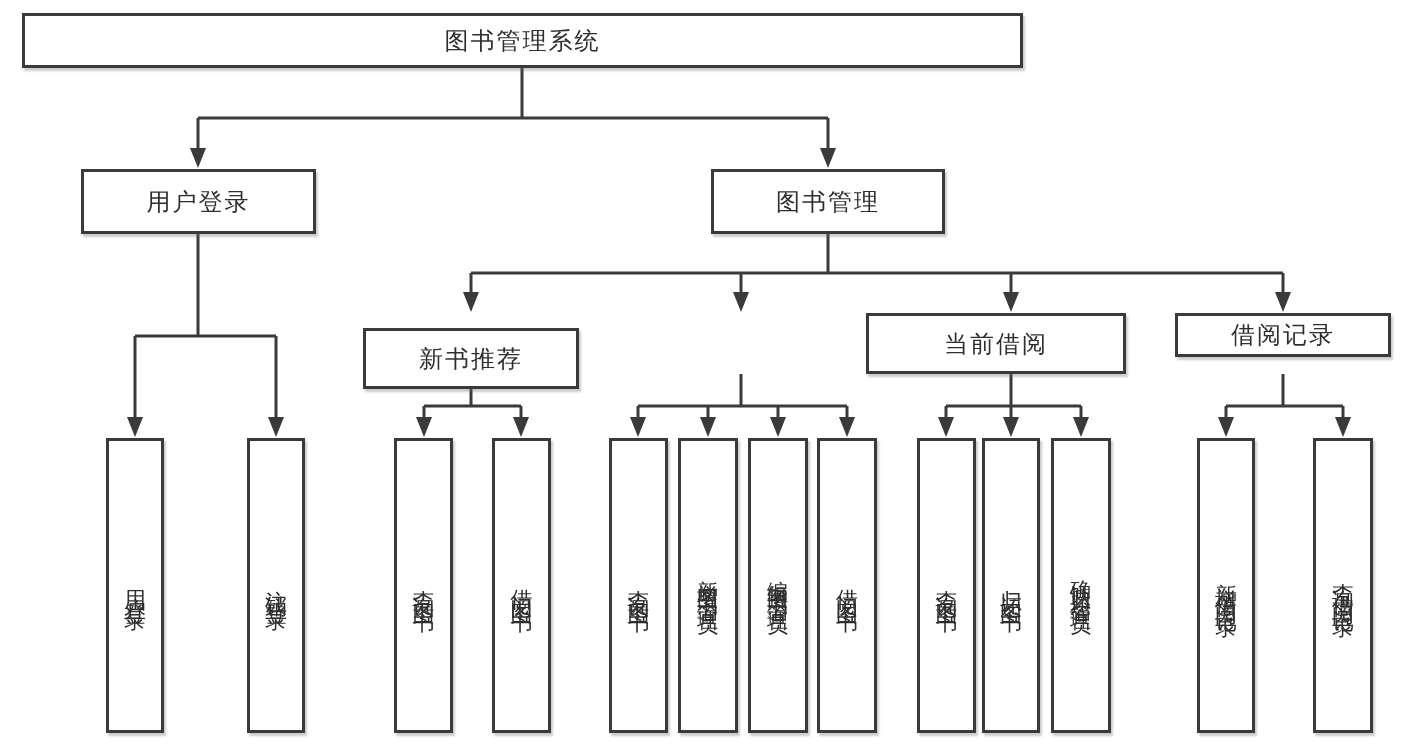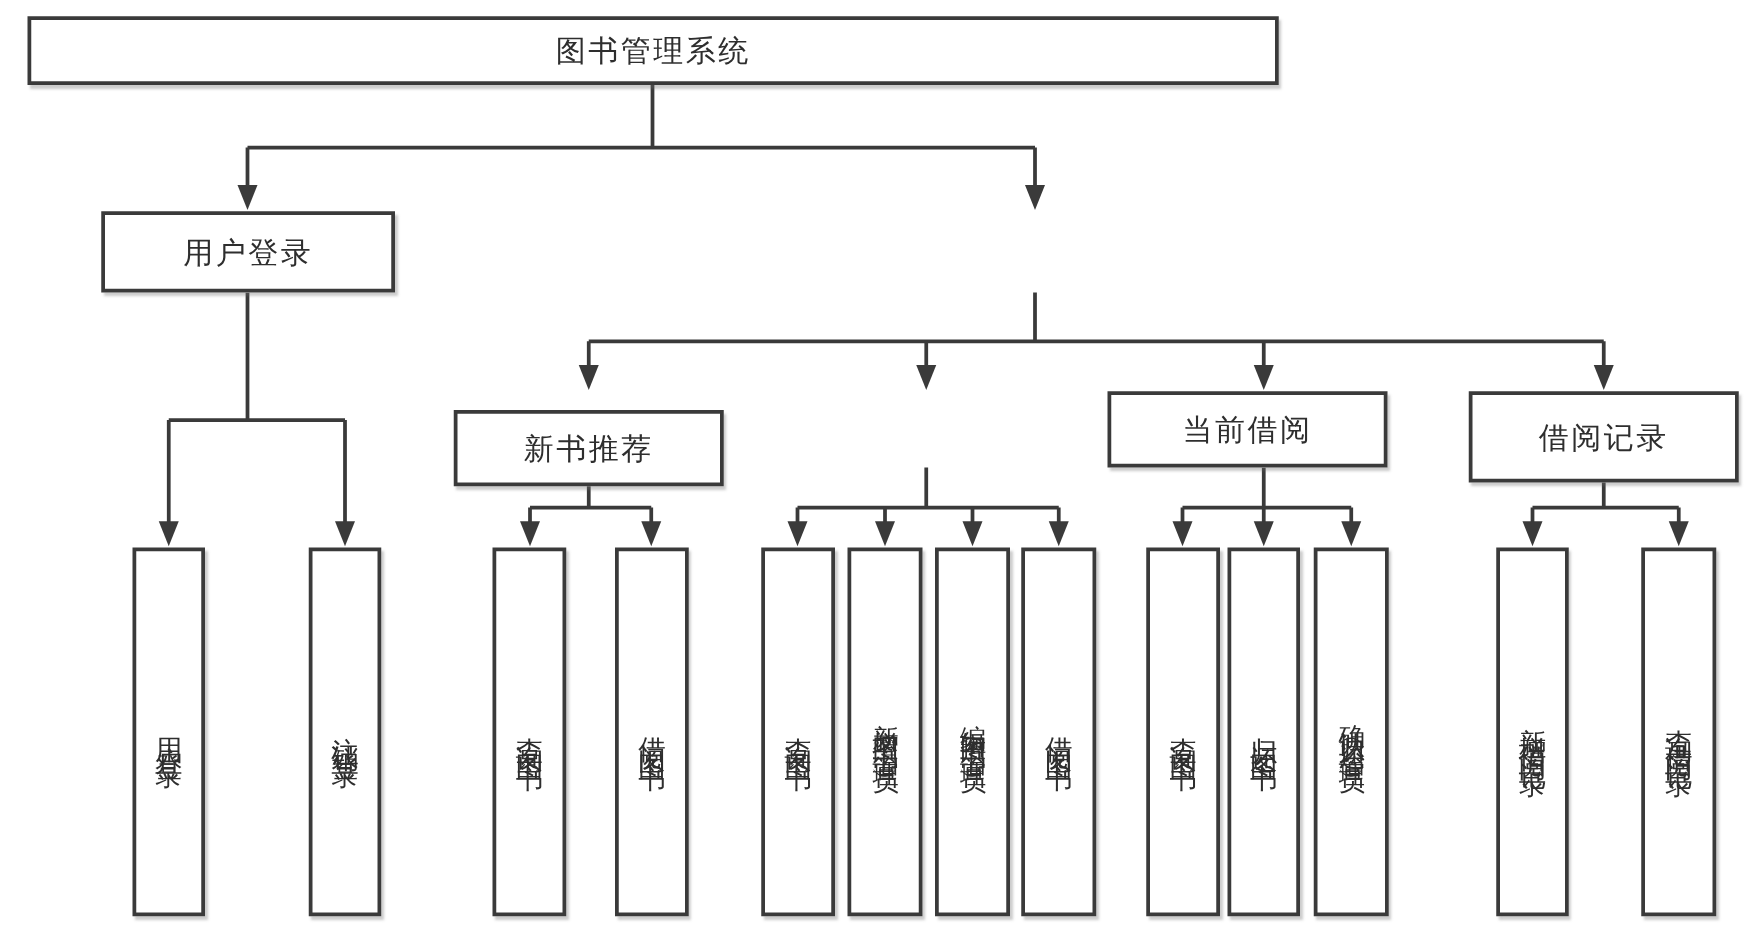--- a/index.html
+++ b/index.html
@@ -101,6 +101,9 @@
   <div class="node h" style="left:81px;top:169px;width:235px;height:65px">
     <span>用户登录</span>
   </div>
+  <div class="node h" style="left:711px;top:169px;width:234px;height:65px">
+    <span>图书管理</span>
+  </div>
 
   <div class="node h" style="left:363px;top:328px;width:216px;height:61px">
     <span>新书推荐</span>

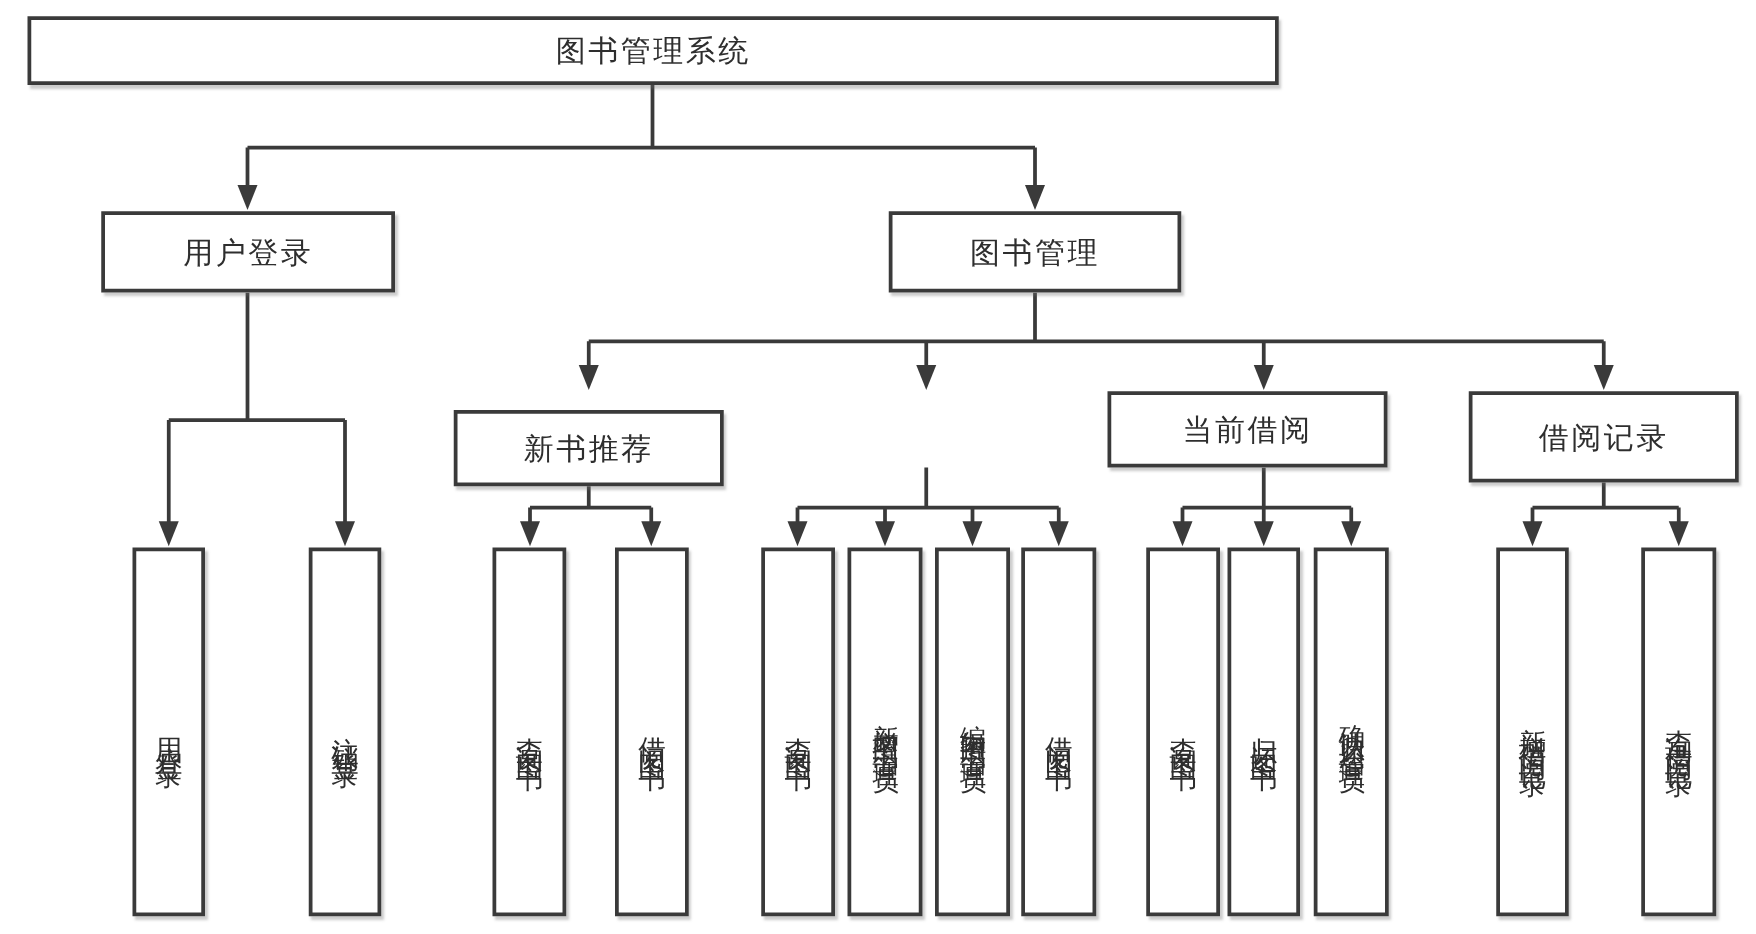--- a/index.html
+++ b/index.html
@@ -108,7 +108,7 @@
   <div class="node h" style="left:363px;top:328px;width:216px;height:61px">
     <span>新书推荐</span>
   </div>
-  <div class="node h" style="left:886px;top:313px;width:224px;height:61px">
+  <div class="node h" style="left:866px;top:313px;width:260px;height:61px">
     <span>当前借阅</span>
   </div>
   <div class="node h" style="left:1175px;top:313px;width:216px;height:73px">

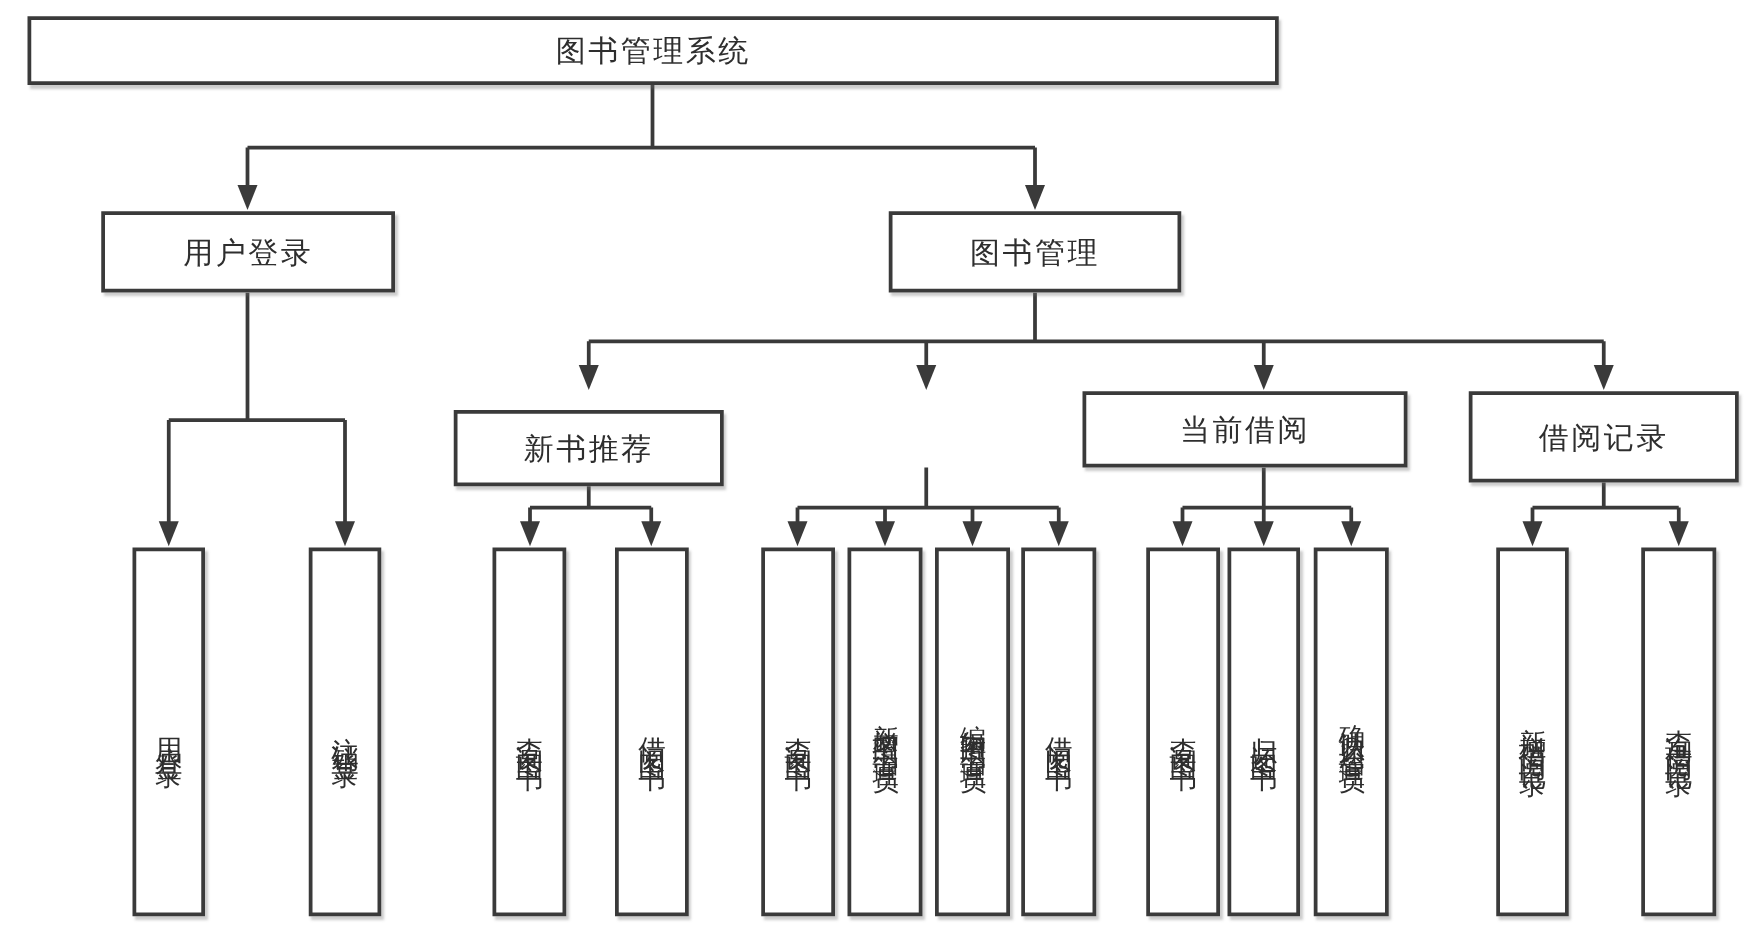--- a/index.html
+++ b/index.html
@@ -111,7 +111,7 @@
   <div class="node h" style="left:866px;top:313px;width:260px;height:61px">
     <span>当前借阅</span>
   </div>
-  <div class="node h" style="left:1175px;top:313px;width:216px;height:73px">
+  <div class="node h" style="left:1175px;top:313px;width:216px;height:44px">
     <span>借阅记录</span>
   </div>
 

